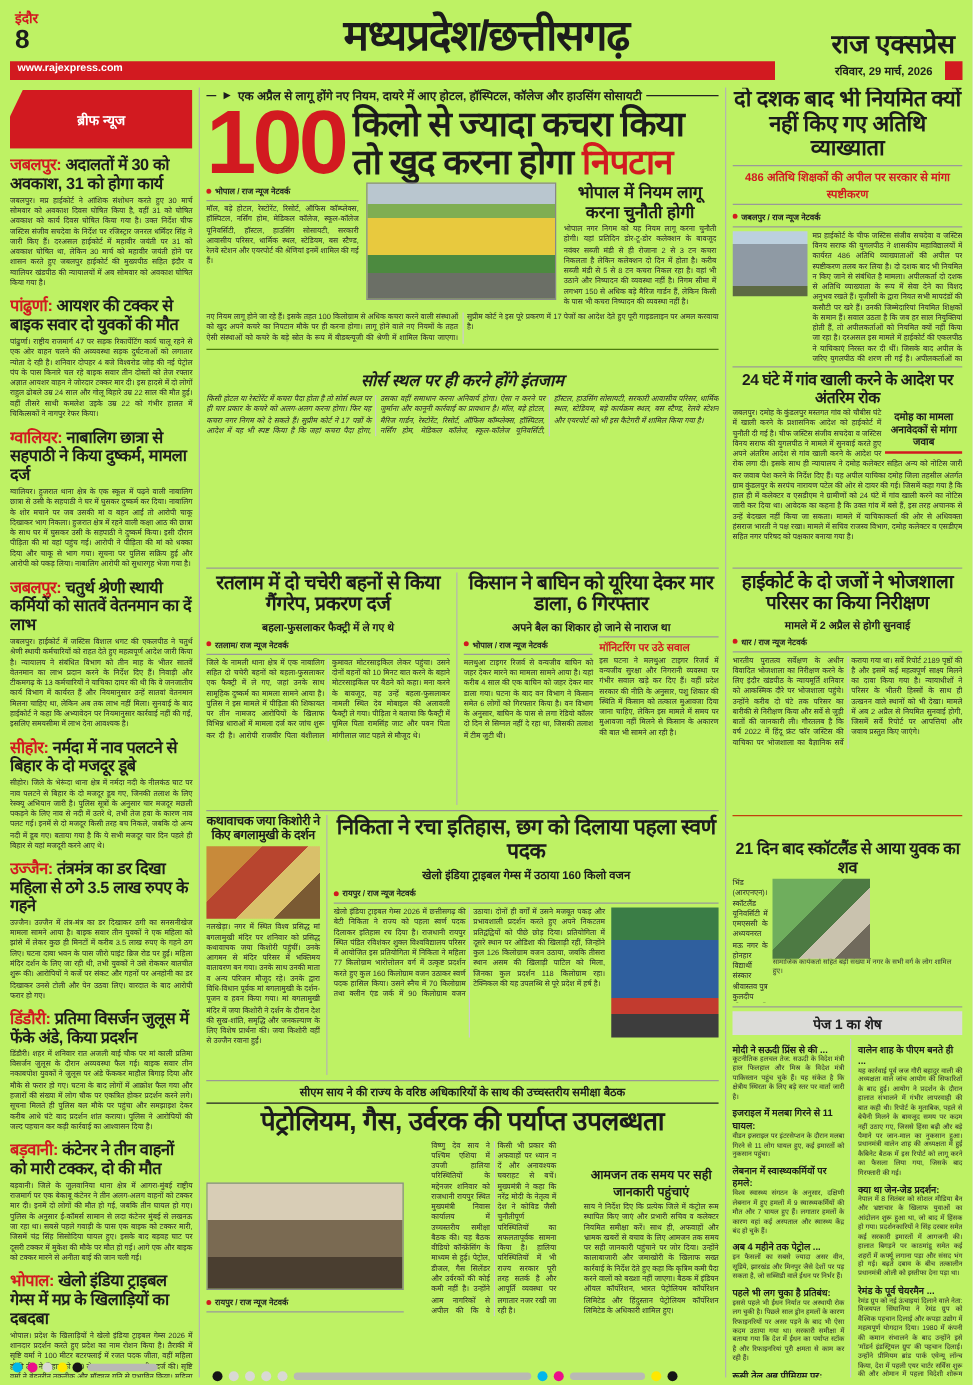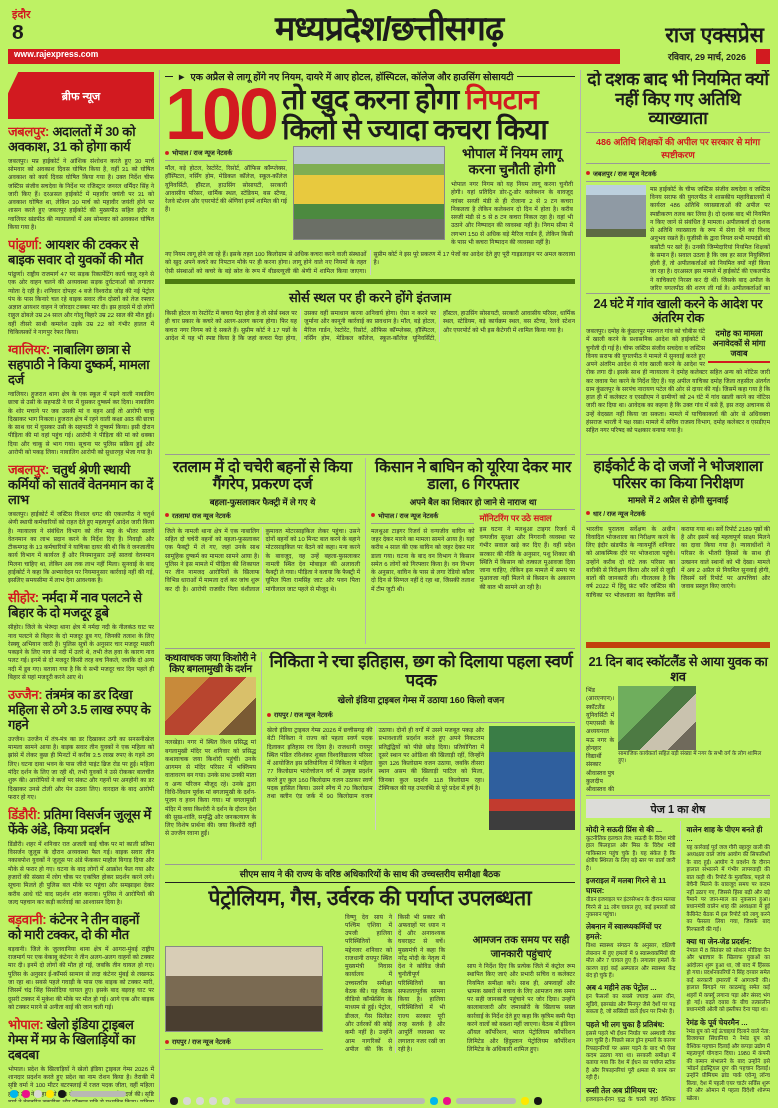--- a/index.html
+++ b/index.html
@@ -216,8 +216,8 @@
         <div class="lead-hrow">
           <div class="lead-num">100</div>
           <div class="lead-lines">
+            <div>किलो से ज्यादा कचरा किया</div>
             <div><span>तो खुद करना होगा </span><span class="accent">निपटान</span></div>
-            <div>किलो से ज्यादा कचरा किया</div>
           </div>
         </div>
         <div class="lead-row">

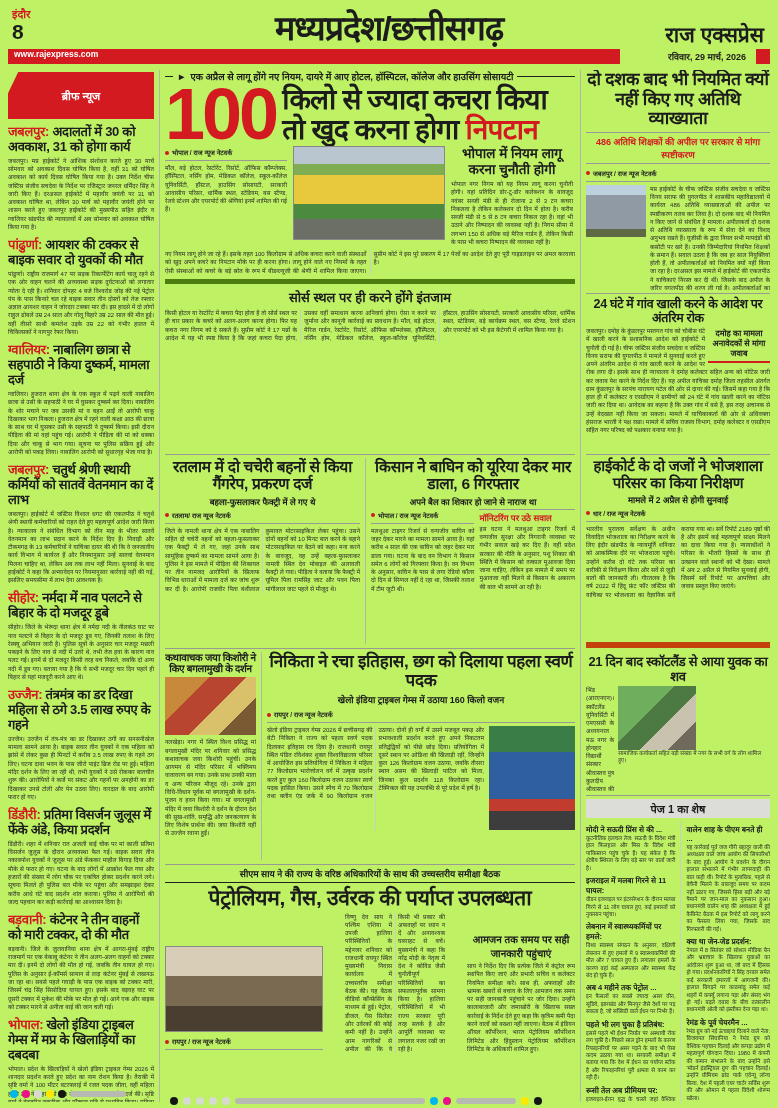--- a/index.html
+++ b/index.html
@@ -65,7 +65,7 @@
     background:linear-gradient(180deg,#b9c6cf 0 18%,#7fae52 18% 30%,#e8c93e 30% 62%,#4c8a3f 62% 78%,#6b6f66 78% 100%); }
   .side-title { font-size:13.5px; font-weight:800; line-height:1.15; text-align:center; margin-bottom:3px; }
   .lead-bd4 { column-count:2; column-gap:7px; column-rule:1px solid #ccc; margin-top:4px; }
-  .substory { margin-top:4px; border-top:5px solid #4d7c0f; padding-top:3px; }
+  .substory { margin-top:4px; border-top:1px solid #4d7c0f; padding-top:14px;font-style:italic; }
   .substory .st { text-align:center; font-size:13px; font-weight:800; margin:1px 0 3px; }
   .sub-bd { column-count:3; column-gap:7px; column-rule:1px solid #ccc; }
 

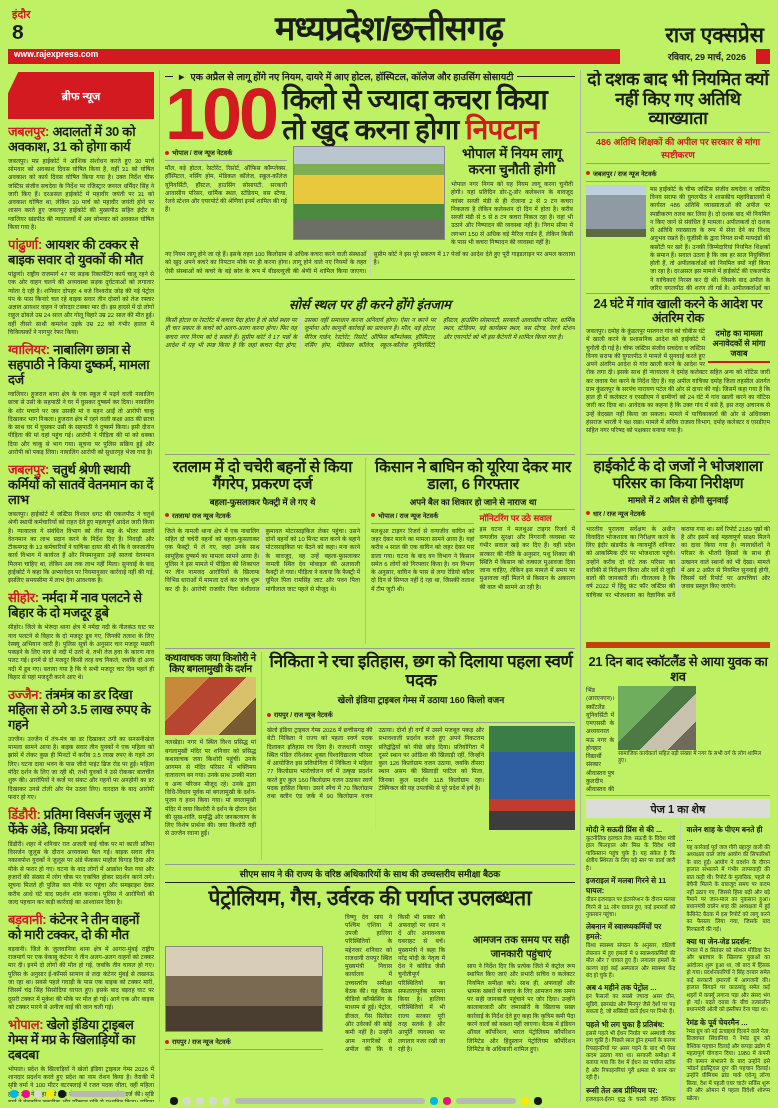--- a/index.html
+++ b/index.html
@@ -118,7 +118,7 @@
   .bhoj { height:186px; border-top:1px solid #9a9a94; margin-top:3px; padding-top:3px; }
   .bhoj .hd { font-size:15px; text-align:center; }
   .bhoj .sub { font-size:8.5px; margin:2px 0; }
-  .scot { height:150px; border-top:6px solid #c2410c; margin-top:2px; padding-top:7px; }
+  .scot { height:150px; border-top:1px solid #c2410c; margin-top:12px; padding-top:19px; }
   .scot .hd { font-size:13px; text-align:center; }
   .srow { display:flex; gap:4px; margin-top:2px; }
   .sphoto { width:78px; height:64px; flex:0 0 78px;

